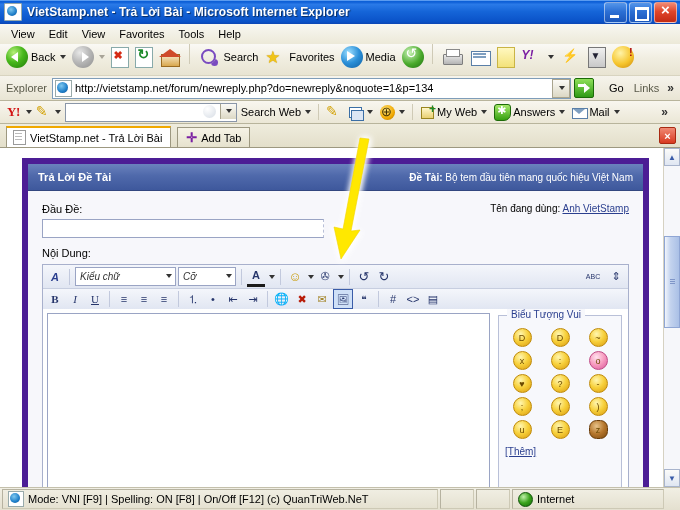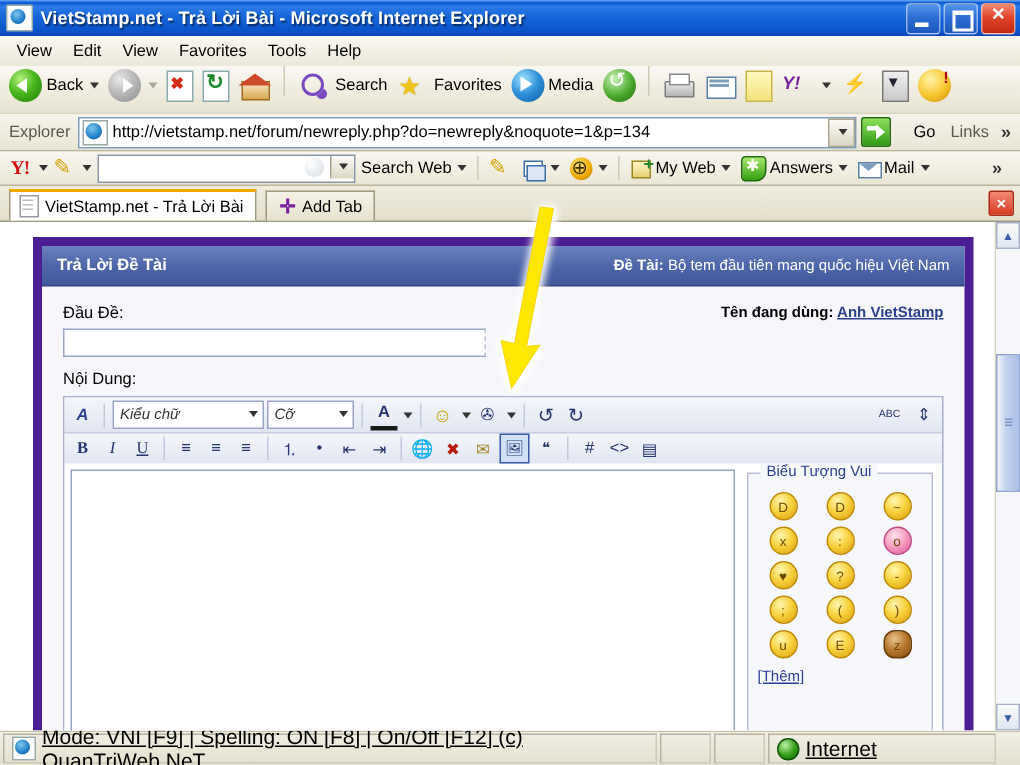--- a/index.html
+++ b/index.html
@@ -177,7 +177,7 @@
   .lbl-sm { font-size:11px; color:#000; margin-bottom:4px; }
   .txtinput { width:280px; height:17px; background:#fff; border:1px solid #9aa4c4;
               border-right:1px dashed #b9c0d8; }
-  .uname { font-size:10px; color:#000;font-weight:bold; }
+  .uname { font-size:10px; color:#000; }
   .uname a { color:#2b3f8f; text-decoration:underline; }
 
   

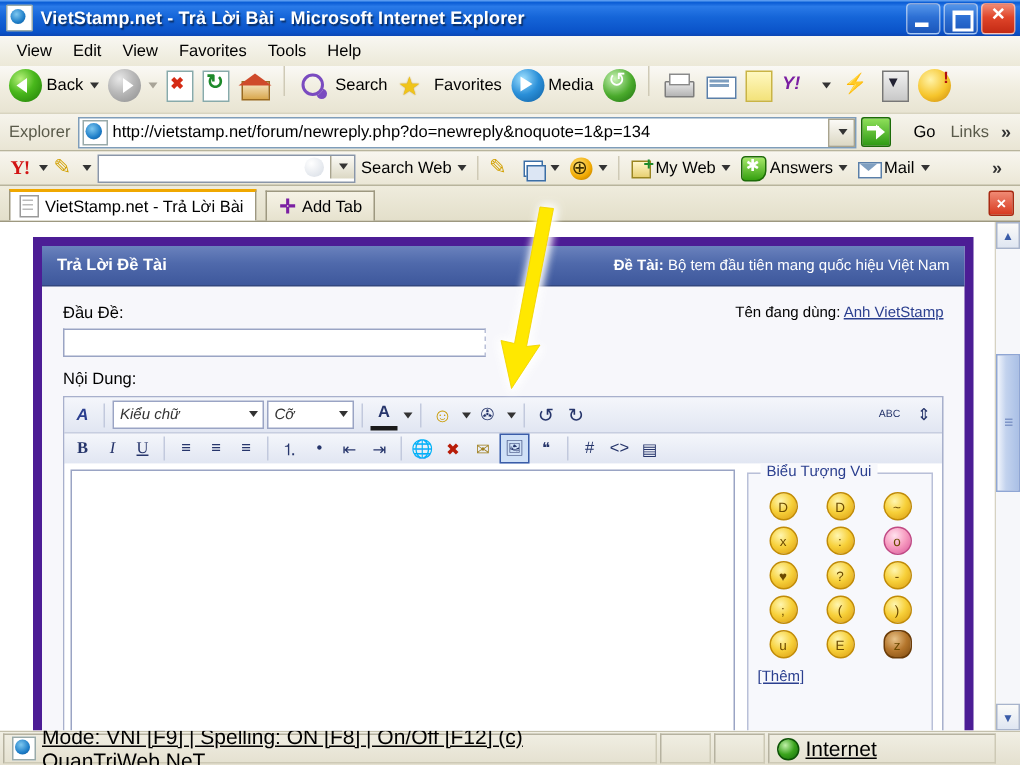--- a/index.html
+++ b/index.html
@@ -226,7 +226,7 @@
   
   .statusbar { height:22px; flex:0 0 22px; display:flex; align-items:flex-start;
                background:linear-gradient(to bottom,#f1efe4,#e4e0cf); border-top:1px solid #c4c0ac;
-               font-size:14px;text-decoration:underline; }
+               font-size:11px; }
   .sb-cell { height:18px; display:flex; align-items:center; gap:4px; padding:0 5px;
              border:1px solid #cdc9b5; border-top-color:#b6b2a0; border-left-color:#b6b2a0;
              margin:1px 0 1px 2px; }

